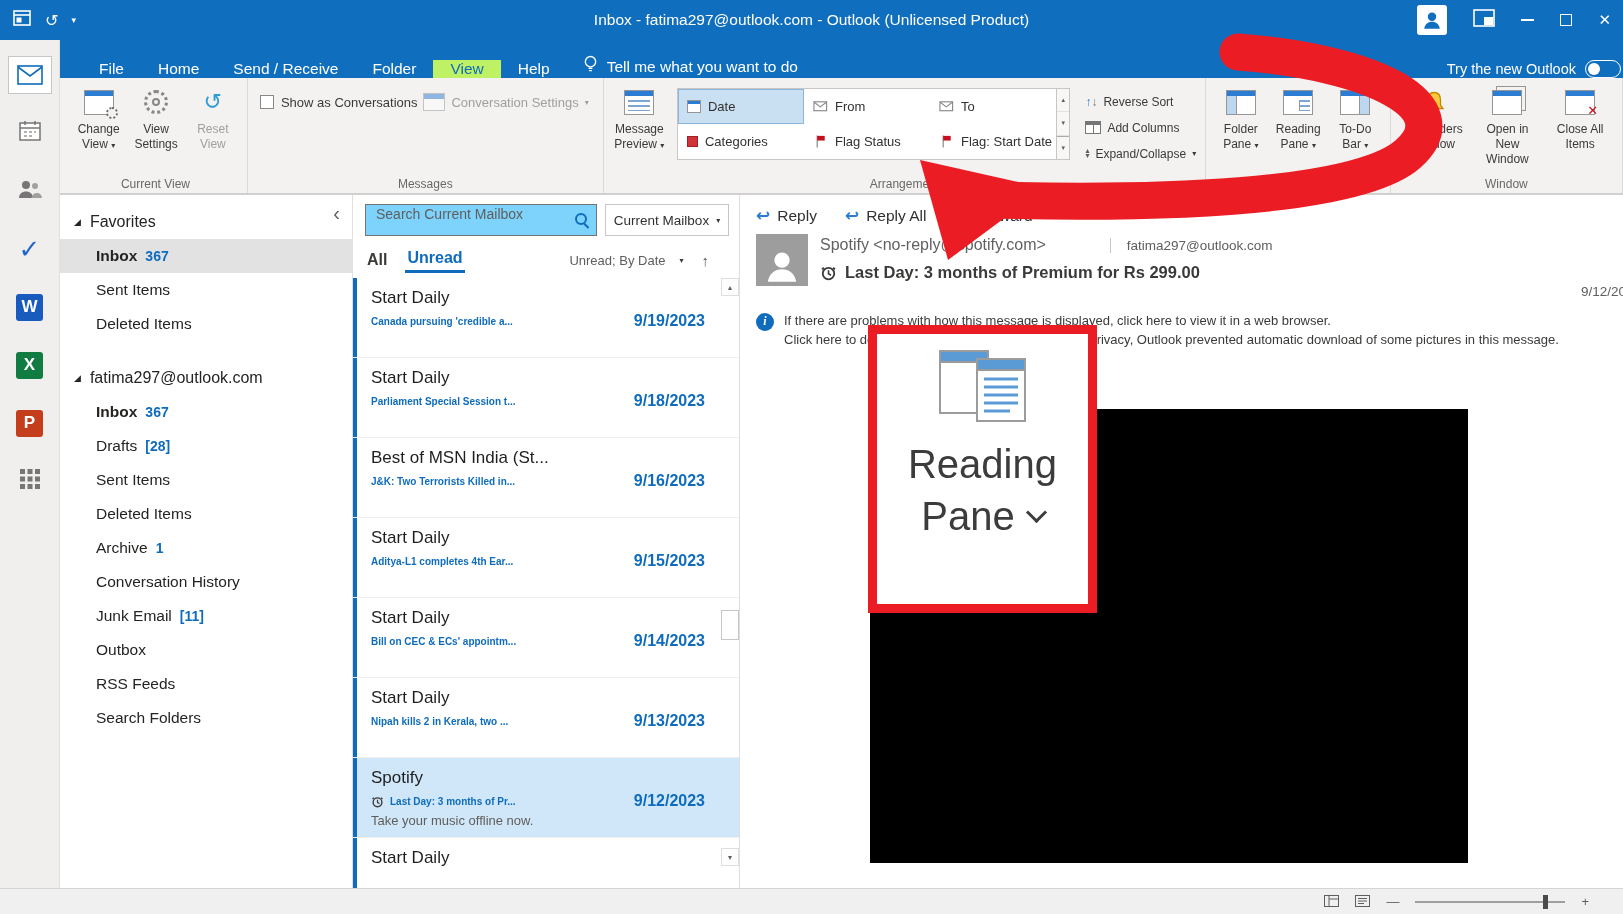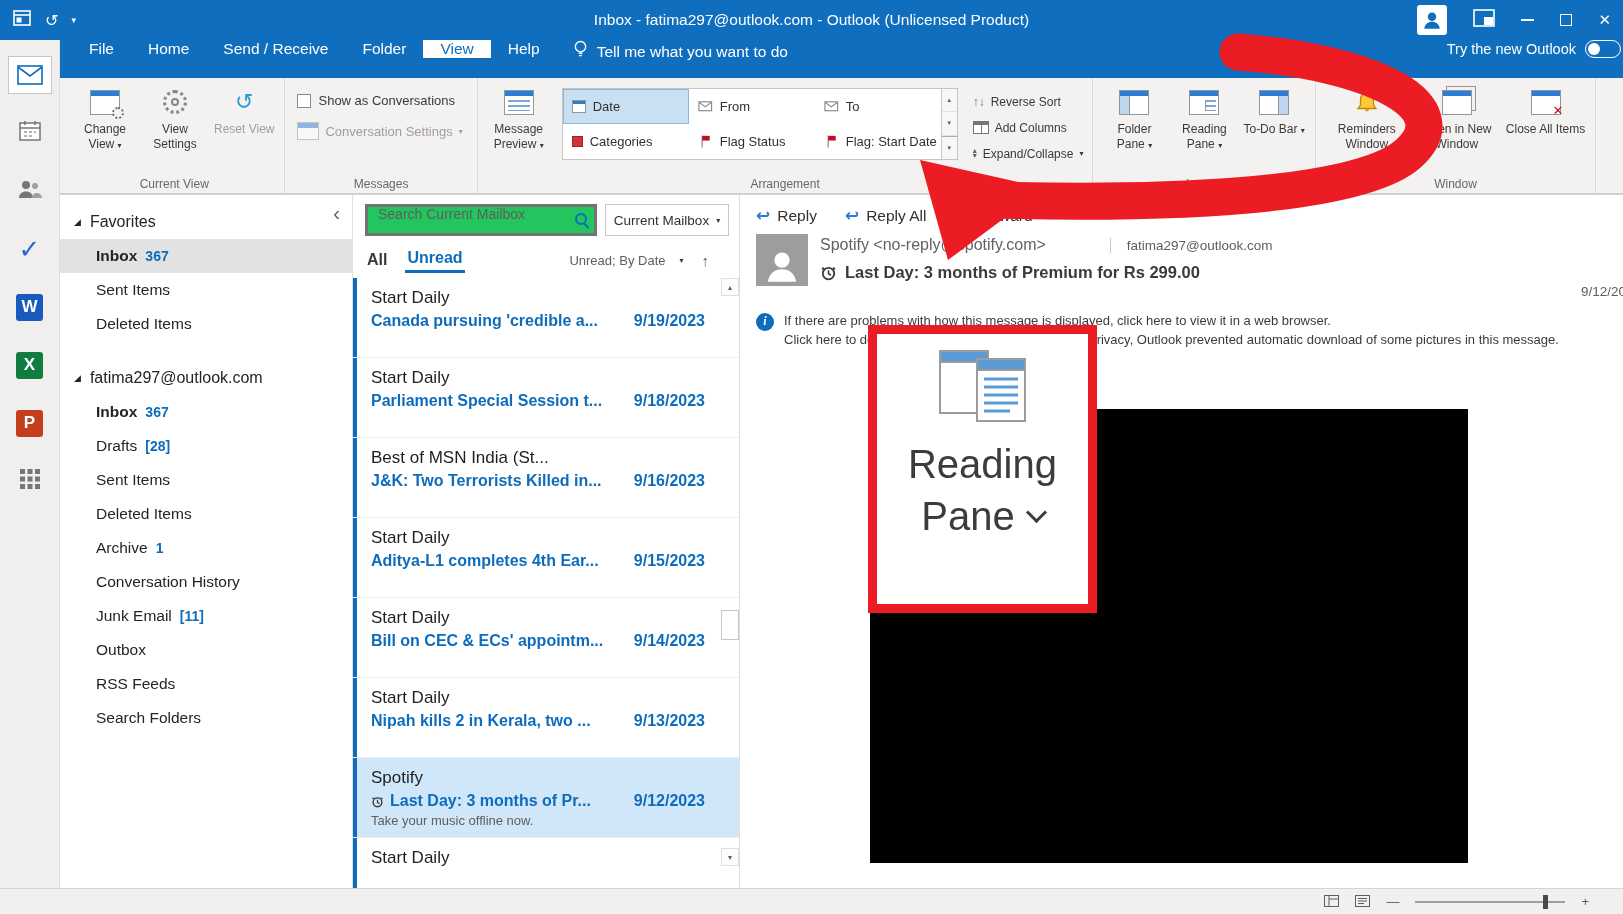--- a/index.html
+++ b/index.html
@@ -30,7 +30,7 @@
 .content-col{flex:1;display:flex;flex-direction:column;min-width:0}
 
 
-.tabrow{height:38px;background:#106ebe;display:flex;align-items:flex-start;color:#fff;font-size:15.5px;padding-left:12px}
+.tabrow{height:38px;background:#106ebe;display:flex;align-items:flex-end;color:#fff;font-size:15.5px;padding-left:22px}
 .tab{padding:0 17px;display:flex;align-items:center;cursor:default;white-space:nowrap}
 .tab.active{background:#ffffff;color:#0f6cbd}
 .tellme{display:flex;align-items:center;gap:9px;margin-left:16px;white-space:nowrap}

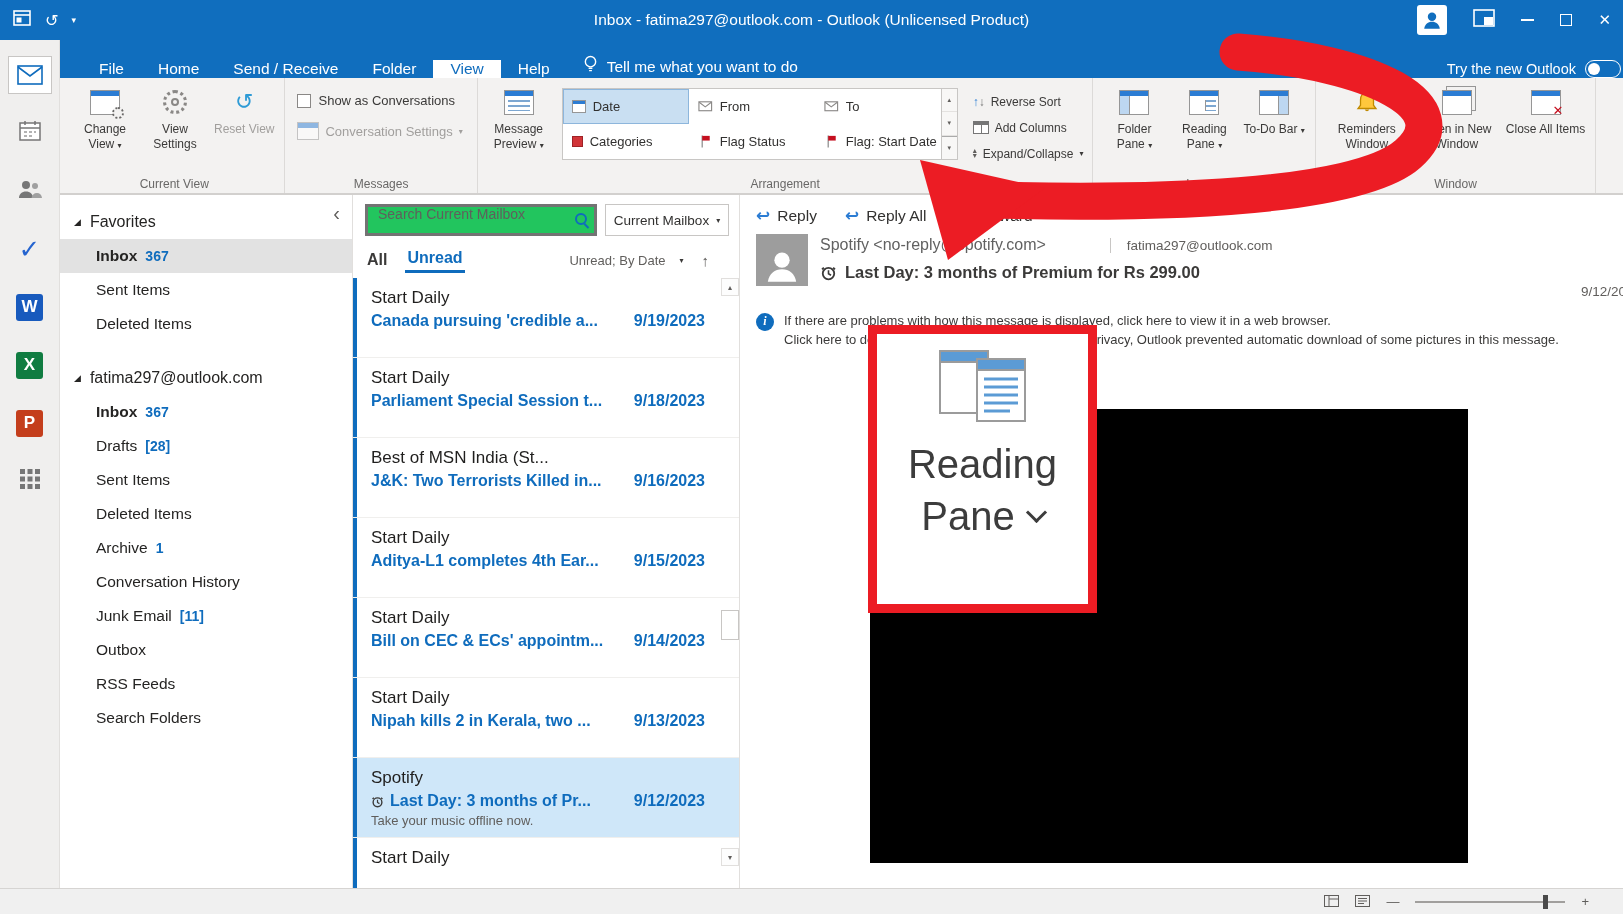--- a/index.html
+++ b/index.html
@@ -32,7 +32,7 @@
 
 .tabrow{height:38px;background:#106ebe;display:flex;align-items:flex-end;color:#fff;font-size:15.5px;padding-left:22px}
 .tab{padding:0 17px;display:flex;align-items:center;cursor:default;white-space:nowrap}
-.tab.active{background:#ffffff;color:#0f6cbd}
+.tab.active{background:#bef264;color:#0f6cbd}
 .tellme{display:flex;align-items:center;gap:9px;margin-left:16px;white-space:nowrap}
 .trynew{margin-left:auto;display:flex;align-items:center;gap:9px;padding-right:2px;font-size:14.5px;white-space:nowrap}
 .toggle{width:36px;height:18px;border:1.5px solid #fff;border-radius:10px;position:relative;flex:none}

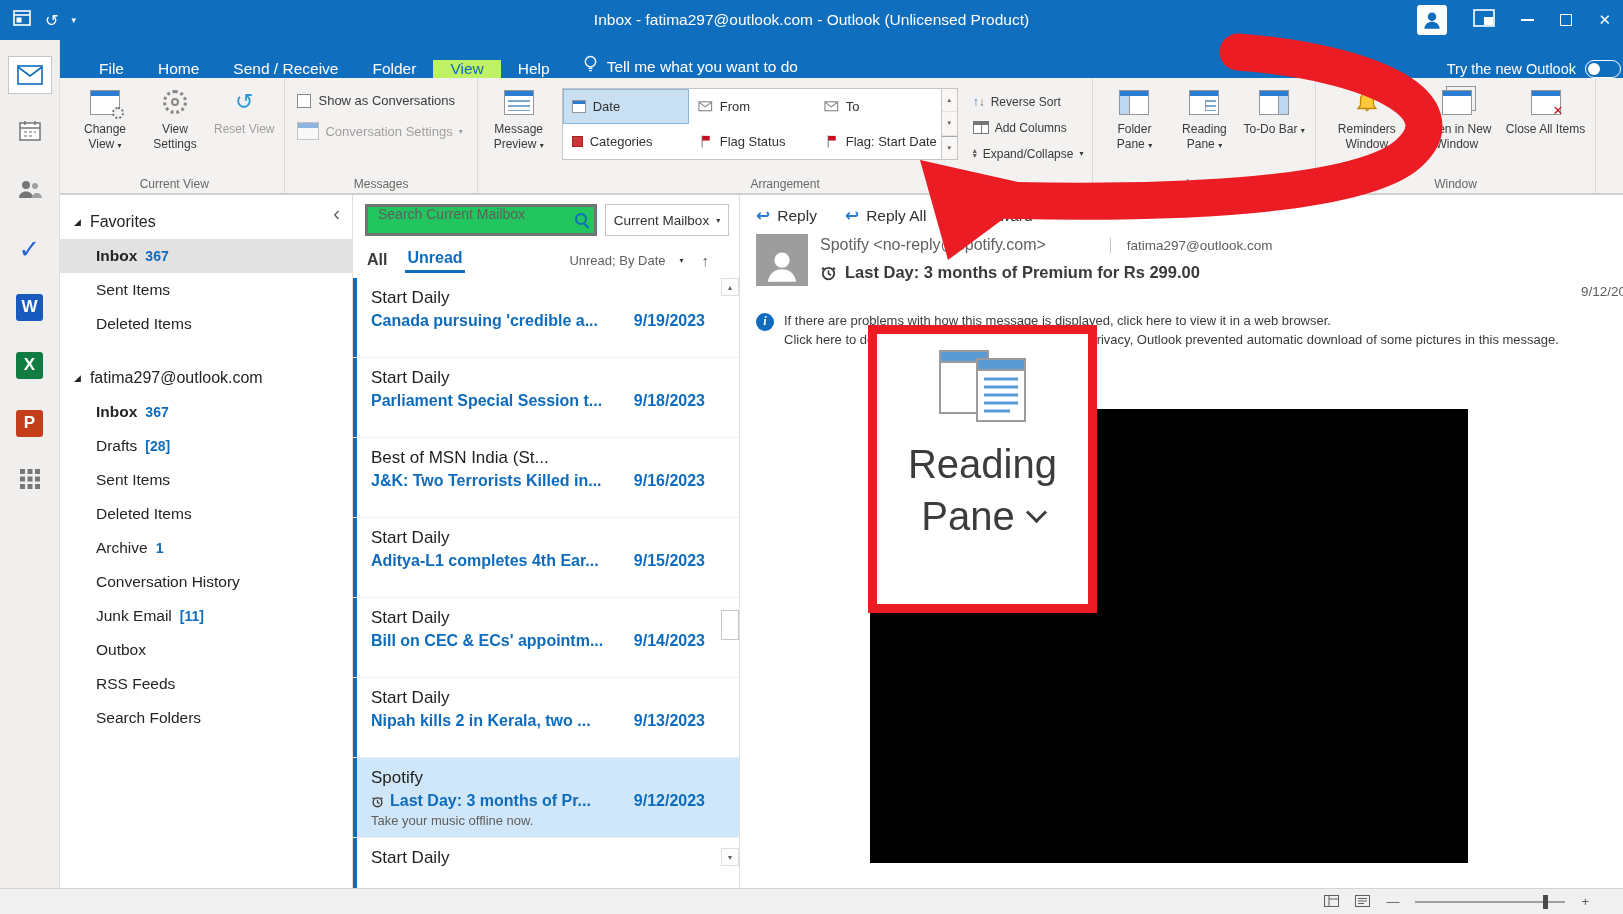--- a/index.html
+++ b/index.html
@@ -65,7 +65,7 @@
 .gearicon::after{content:"";position:absolute;inset:5px;border:2px solid #8a8886;border-radius:50%}
 .resetic{font-size:22px;color:#2e9bd6;line-height:1}
 
-.msg-grp{display:flex;flex-direction:column;padding:12px 8px 0 6px;gap:14px}
+.msg-grp{display:flex;flex-direction:row;padding:12px 8px 0 6px;gap:6px}
 .checkline{display:flex;align-items:center;gap:7px;font-size:13px;color:#3b3a39;white-space:nowrap}
 .cbox{width:14px;height:14px;border:1px solid #8a8886;background:#fff;flex:none}
 .convset{display:flex;align-items:center;gap:6px;font-size:13px;color:#a19f9d;white-space:nowrap}

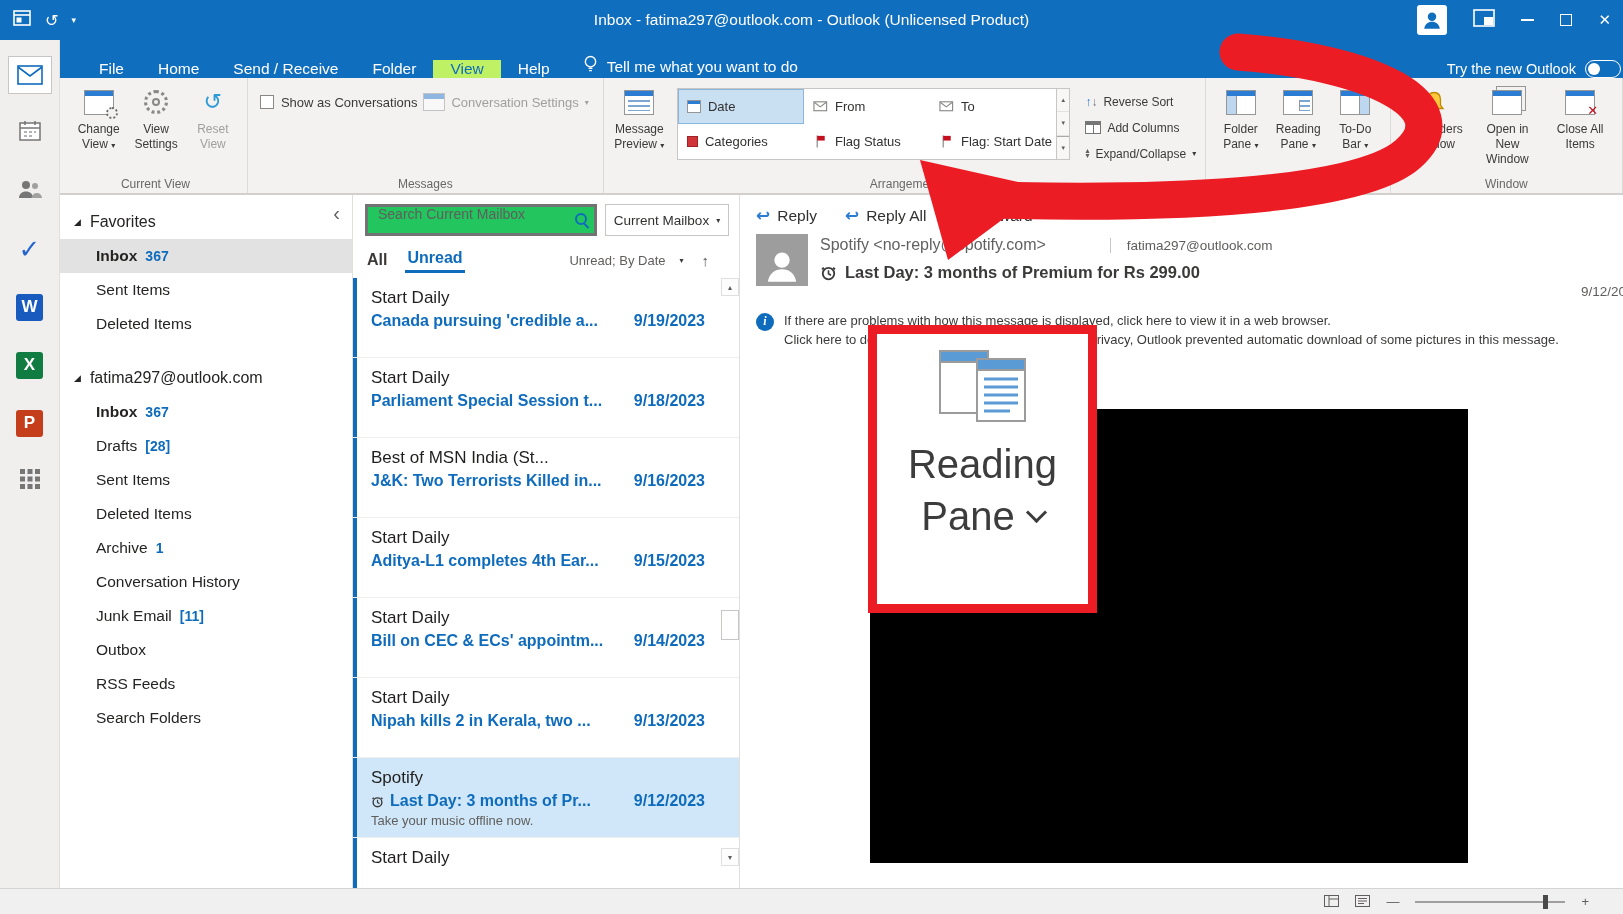--- a/index.html
+++ b/index.html
@@ -105,7 +105,7 @@
 .msglist{width:388px;border-left:1px solid #e1dfdd;border-right:1px solid #e1dfdd;display:flex;flex-direction:column;flex:none;background:#fff}
 .ml-search{display:flex;align-items:center;padding:9px 10px 6px 12px}
 .ml-searchbox{position:relative;flex:1}
-.ml-input{width:100%;height:32px;border:3px solid #737373;padding:0 30px 12px 10px;font-size:14px;font-family:inherit;color:#323130;background:#22c55e;outline:none}
+.ml-input{width:100%;height:32px;border:1px solid #737373;padding:0 30px 12px 10px;font-size:14px;font-family:inherit;color:#323130;background:#7dd3fc;outline:none}
 .ml-input::placeholder{color:#605e5c}
 .searchicon{position:absolute;right:8px;top:8px;width:15px;height:15px}
 .searchicon::before{content:"";position:absolute;left:1px;top:1px;width:8px;height:8px;border:2px solid #0f6cbd;border-radius:50%}

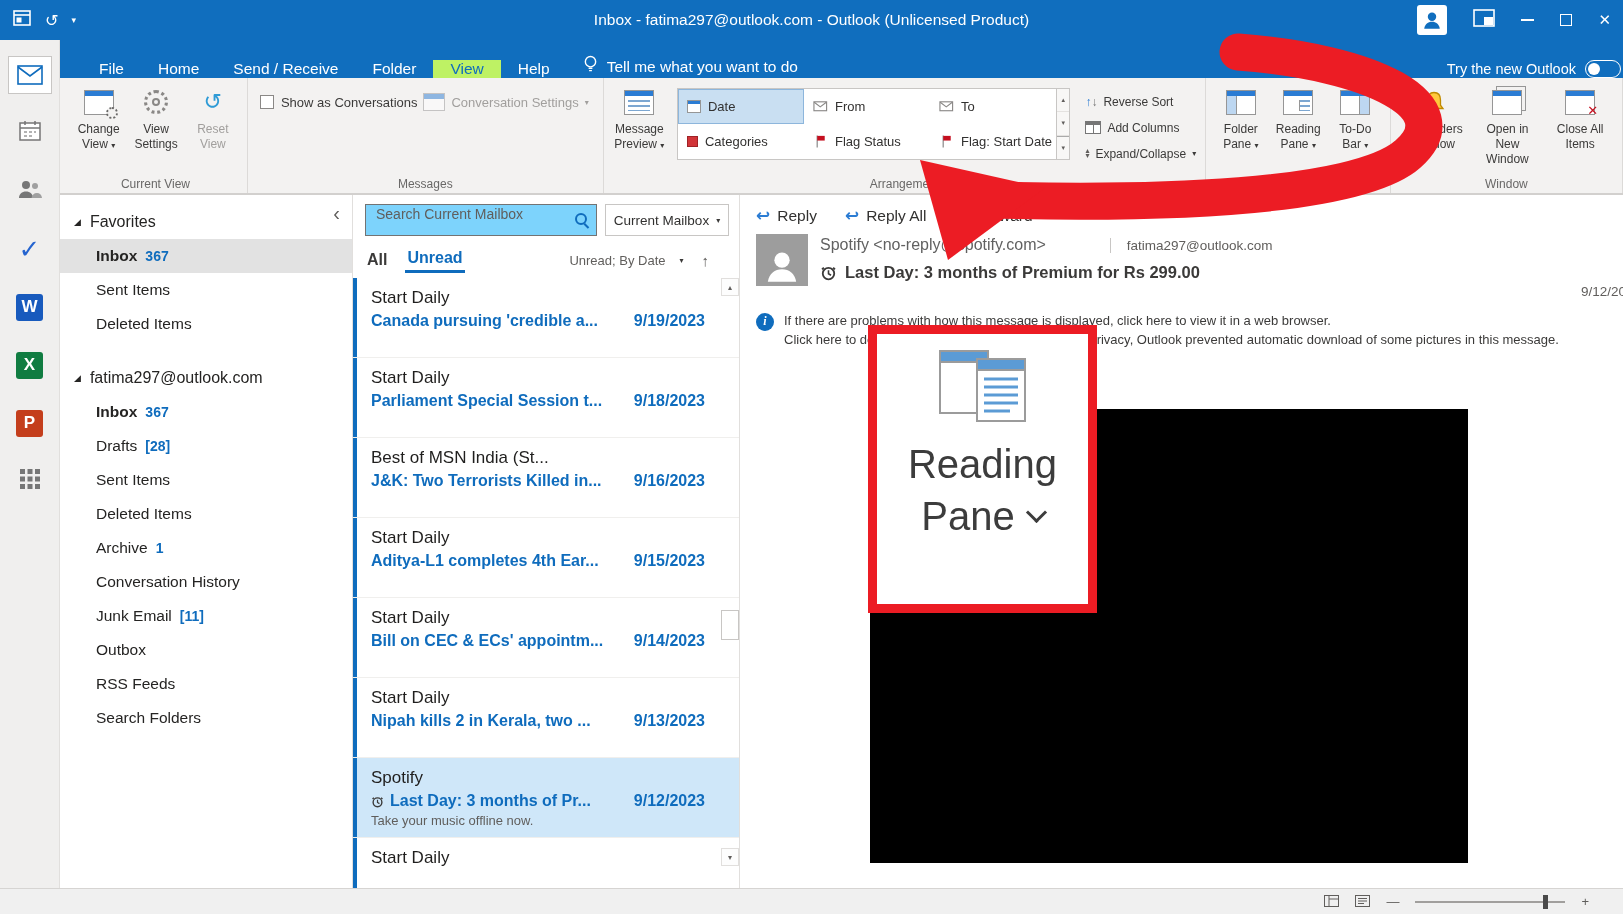--- a/index.html
+++ b/index.html
@@ -122,7 +122,7 @@
 .msg-bar{position:absolute;left:0;top:0;bottom:0;width:4px;background:#0f6cbd}
 .msg-sender{font-size:17px;color:#201f1e;margin-bottom:4px;white-space:nowrap;overflow:hidden}
 .msg-row2{display:flex;align-items:center;gap:6px}
-.msg-subject{flex:1;font-size:16px;font-weight:700;color:#0f6cbd;white-space:nowrap;overflow:hidden}
+.msg-subject{flex:1;font-size:10px;font-weight:700;color:#0f6cbd;white-space:nowrap;overflow:hidden}
 .msg-date{font-size:16px;font-weight:700;color:#0f6cbd;white-space:nowrap}
 .msg-preview{font-size:13px;color:#605e5c;margin-top:3px;white-space:nowrap;overflow:hidden}
 .msg-bell{flex:none;display:flex;align-items:center}

